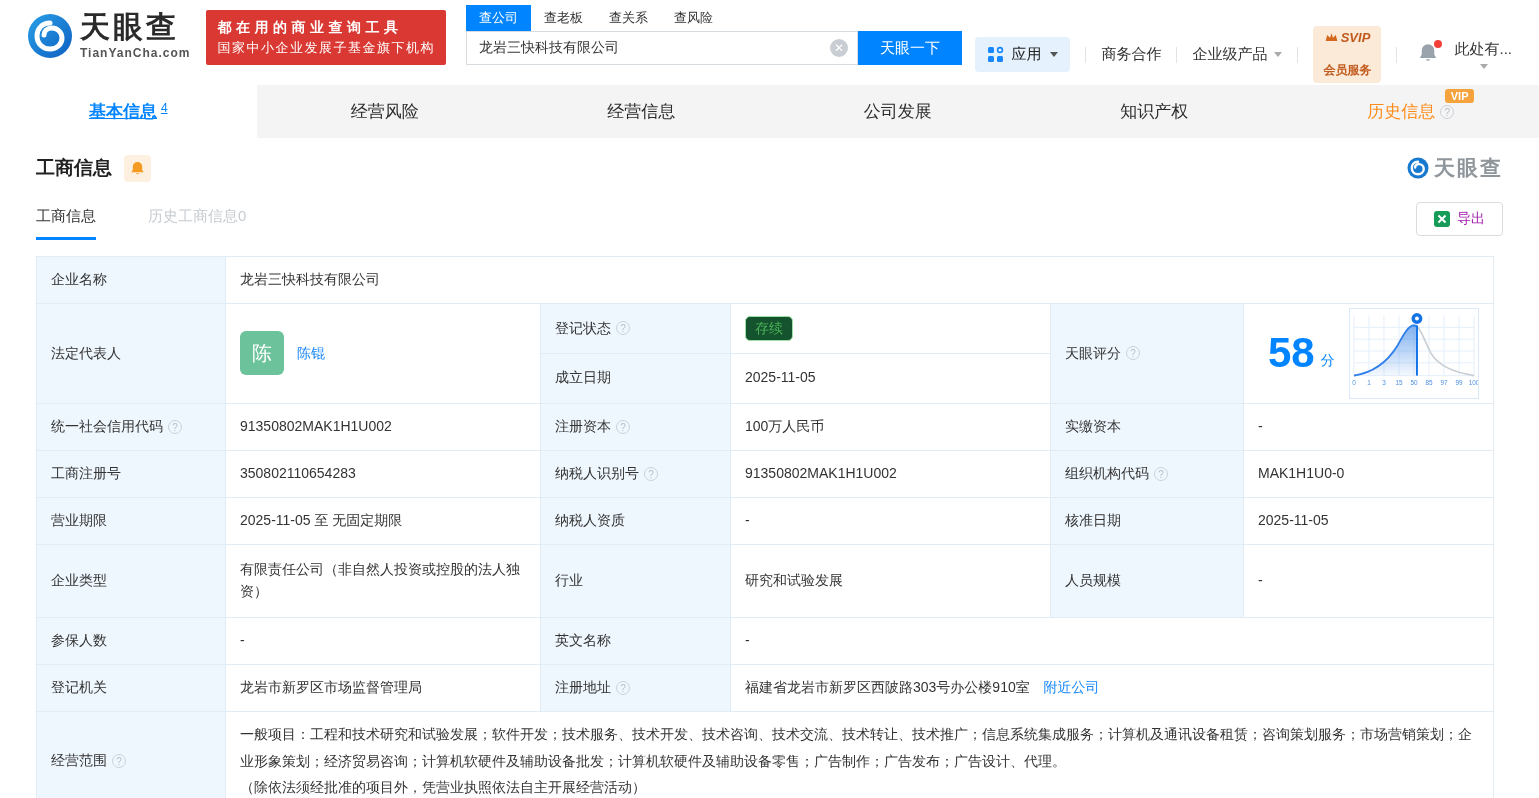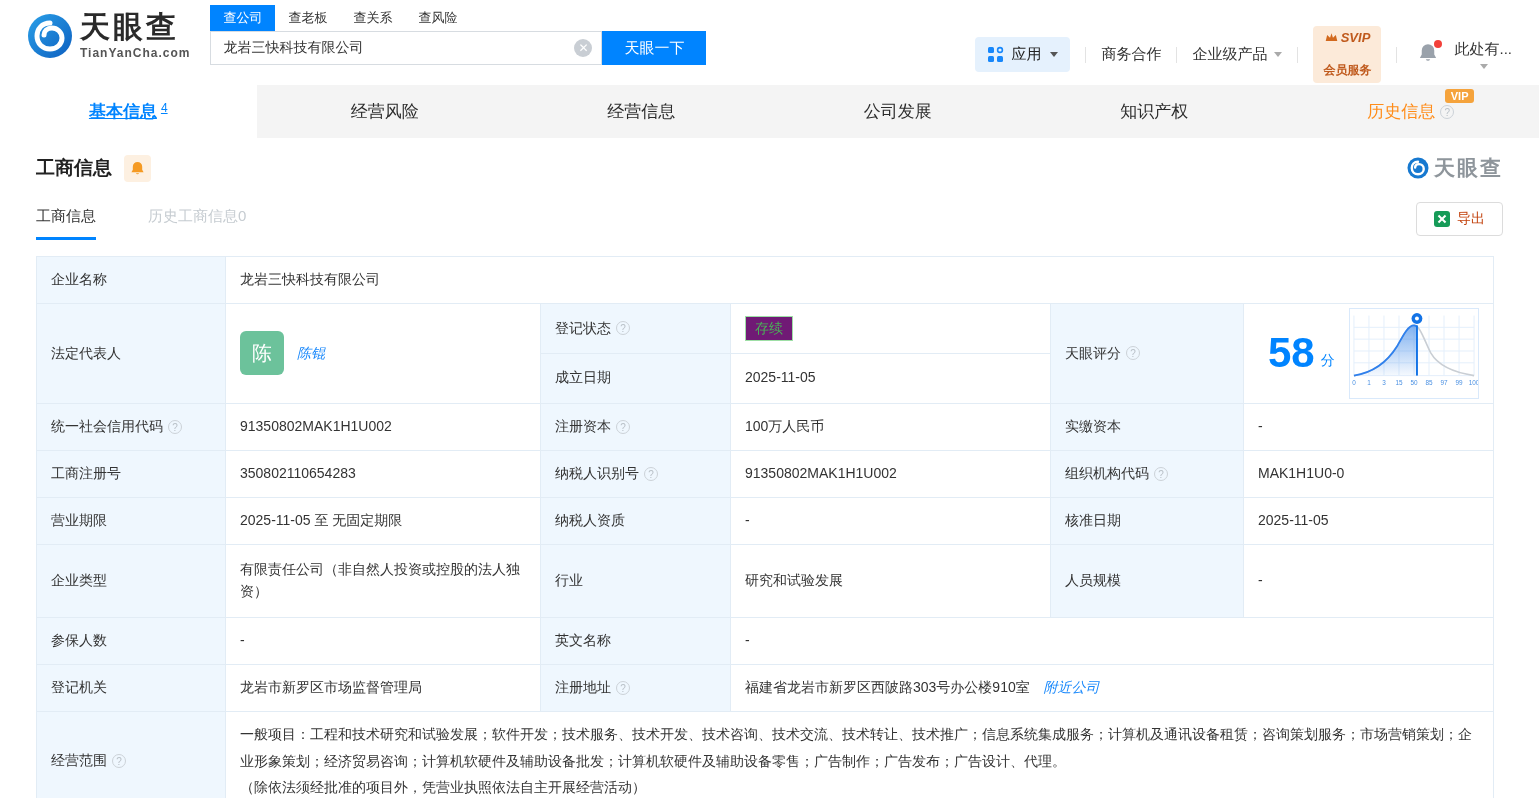--- a/index.html
+++ b/index.html
@@ -98,6 +98,10 @@
     </div>
   </div>
 
+  <div class="red-box">
+    <div class="l1">都在用的商业查询工具</div>
+    <div class="l2">国家中小企业发展子基金旗下机构</div>
+  </div>
 
   <div class="search-area">
     <div class="search-tabs">

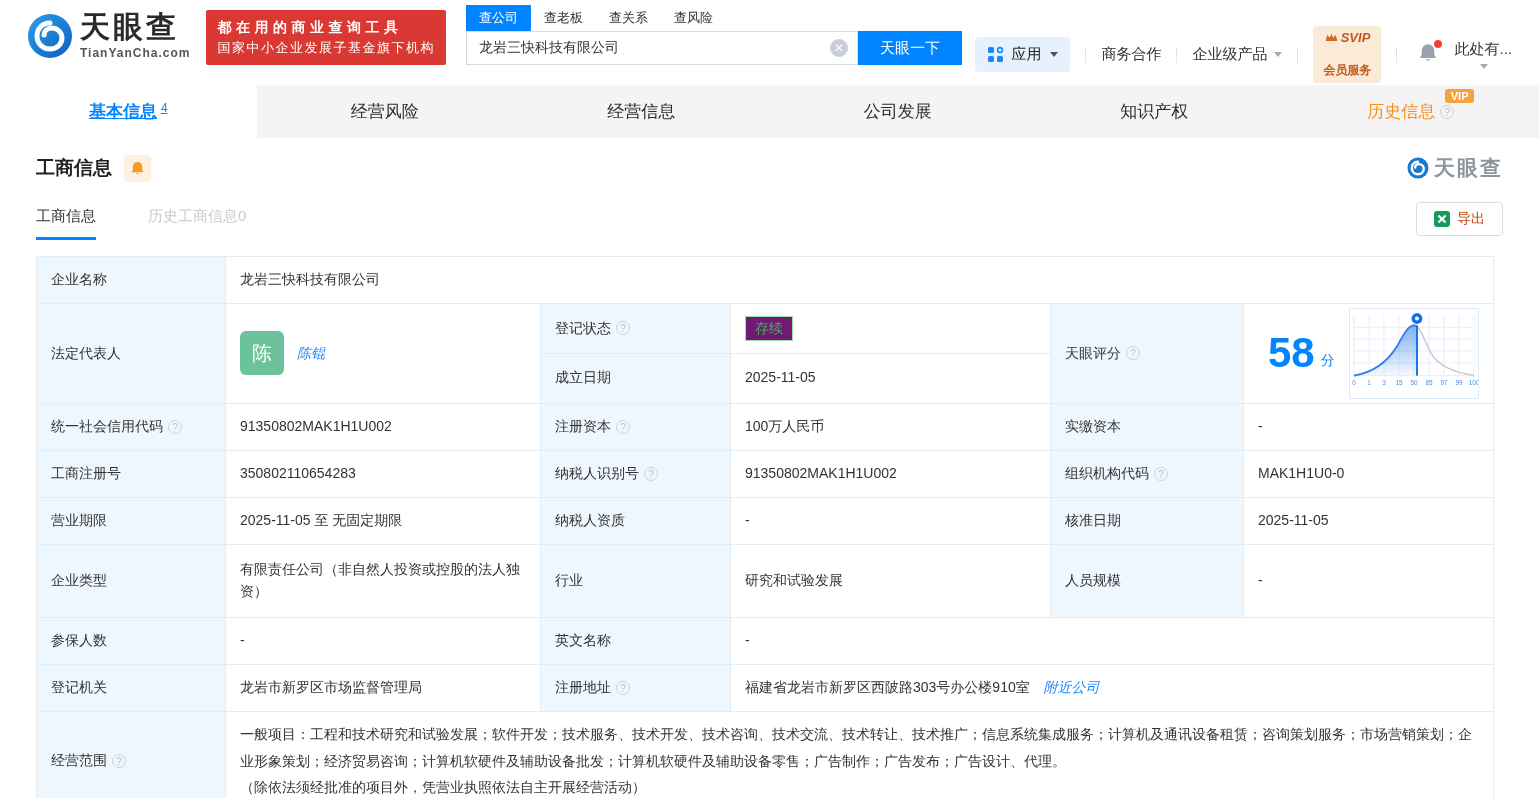--- a/index.html
+++ b/index.html
@@ -54,7 +54,7 @@
   .subtab-row { display:flex; align-items:flex-end; margin:20px 36px 0 36px; }
   .subtab { font-size:15px; color:#333; padding-bottom:11px; border-bottom:3px solid #0084ff; cursor:pointer; }
   .subtab.inactive { color:#c6ccd1; border-bottom:3px solid transparent; margin-left:52px; }
-  .export-btn { margin-left:auto; display:flex; align-items:center; gap:7px; border:1px solid #dcdcdc; border-radius:4px; background:#fff; padding:7px 17px; font-size:14px; color:#c2410c; cursor:pointer; margin-bottom:4px; }
+  .export-btn { margin-left:auto; display:flex; align-items:center; gap:7px; border:1px solid #dcdcdc; border-radius:4px; background:#fff; padding:7px 17px; font-size:14px; color:#a21caf; cursor:pointer; margin-bottom:4px; }
   .xls-icon { width:16px; height:16px; background:#169b58; border-radius:3px; position:relative; }
   .xls-icon::before, .xls-icon::after { content:""; position:absolute; background:#fff; }
   .xls-icon::before { left:3px; top:7px; width:10px; height:2px; transform:rotate(45deg); }

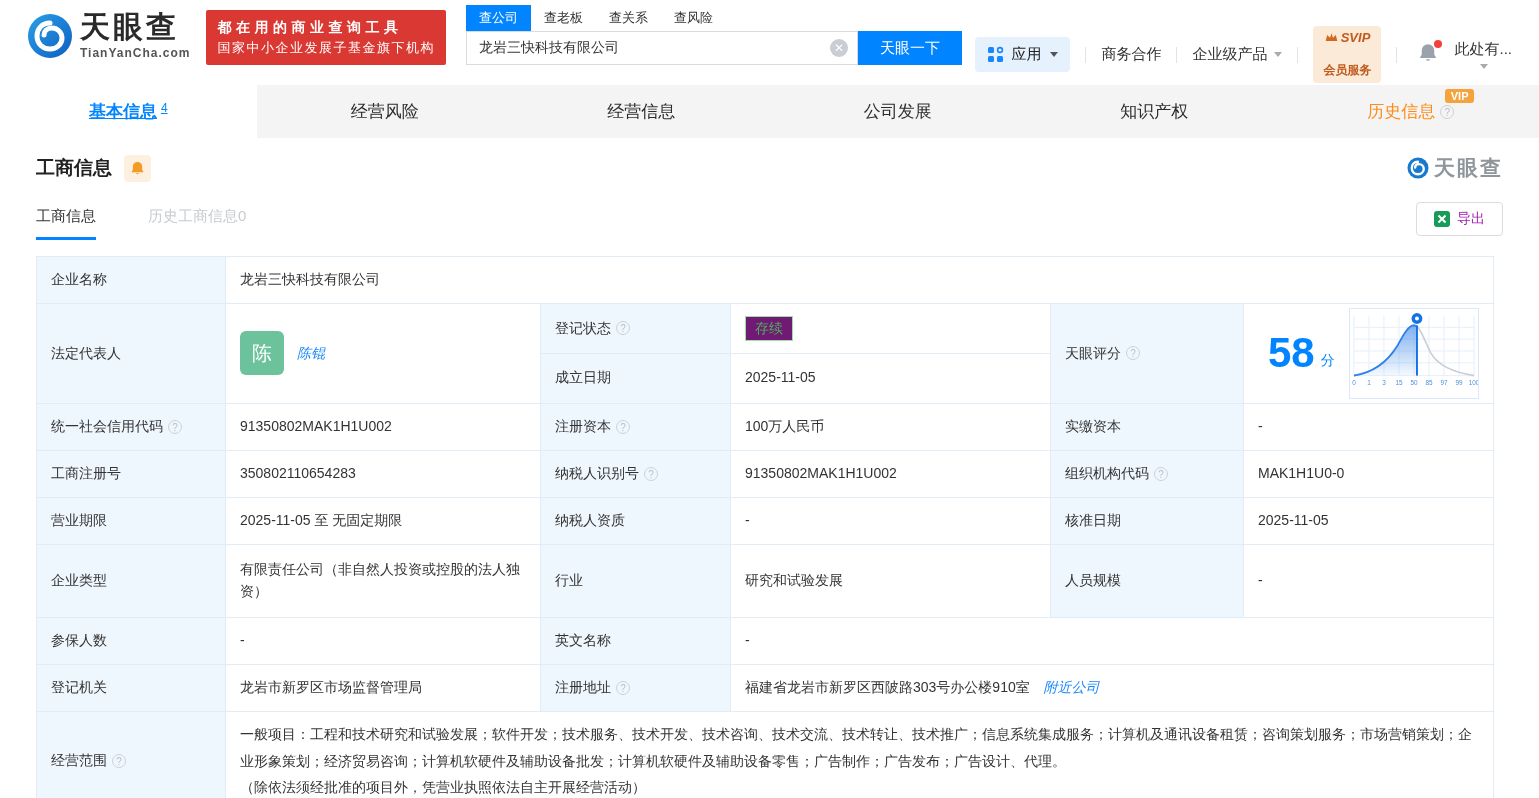--- a/index.html
+++ b/index.html
@@ -70,7 +70,7 @@
   .avatar-row { display:flex; align-items:center; gap:13px; }
   .avatar { width:44px; height:44px; border-radius:6px; background:#6cc29b; color:#fff; font-size:20px; display:flex; align-items:center; justify-content:center; cursor:pointer; }
   a.blue, .blue-link { color:#1787fb; text-decoration:none; cursor:pointer;font-style:italic; }
-  .status-badge { display:inline-block; border:1px solid #9edfa6; background:#701a75; color:#4bb157; border-radius:0; padding:1px 9px; font-size:14px; }
+  .status-badge { display:inline-block; border:1px solid #9edfa6; background:#14532d; color:#4bb157; border-radius:5px; padding:1px 9px; font-size:14px; }
   .score-cell { display:flex; align-items:center; gap:14px; padding-left:16px; }
   .score-num { font-size:42px; font-weight:bold; color:#0084ff; line-height:1; }
   .score-unit { font-size:14px; color:#0084ff; margin-top:14px; margin-left:-8px; }

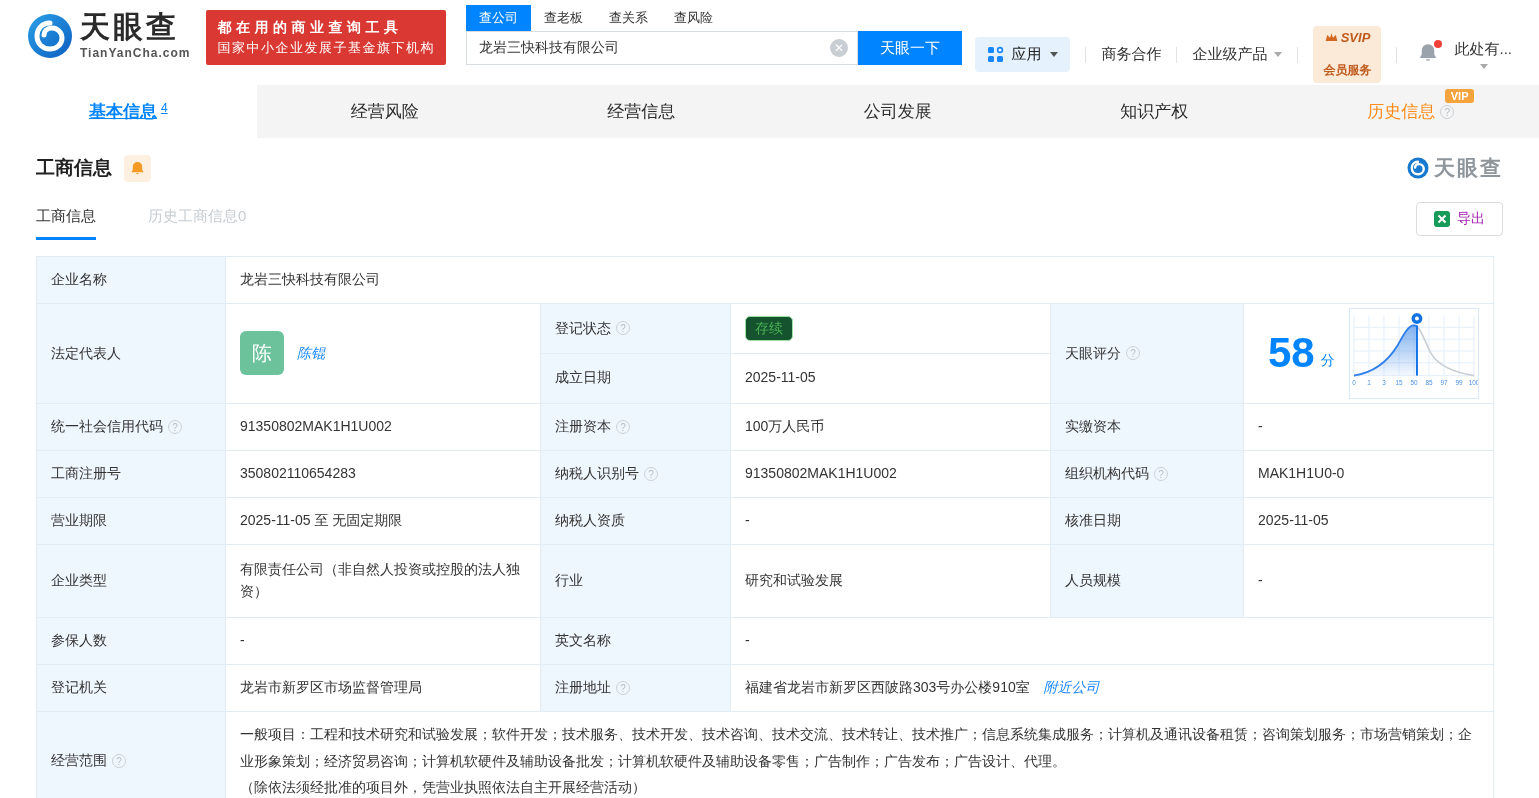--- a/index.html
+++ b/index.html
@@ -69,7 +69,7 @@
   tr.h100 { height:100px; }
   .avatar-row { display:flex; align-items:center; gap:13px; }
   .avatar { width:44px; height:44px; border-radius:6px; background:#6cc29b; color:#fff; font-size:20px; display:flex; align-items:center; justify-content:center; cursor:pointer; }
-  a.blue, .blue-link { color:#1787fb; text-decoration:none; cursor:pointer;font-style:italic; }
+  a.blue, .blue-link { color:#1787fb; text-decoration:none; cursor:pointer; }
   .status-badge { display:inline-block; border:1px solid #9edfa6; background:#14532d; color:#4bb157; border-radius:5px; padding:1px 9px; font-size:14px; }
   .score-cell { display:flex; align-items:center; gap:14px; padding-left:16px; }
   .score-num { font-size:42px; font-weight:bold; color:#0084ff; line-height:1; }

